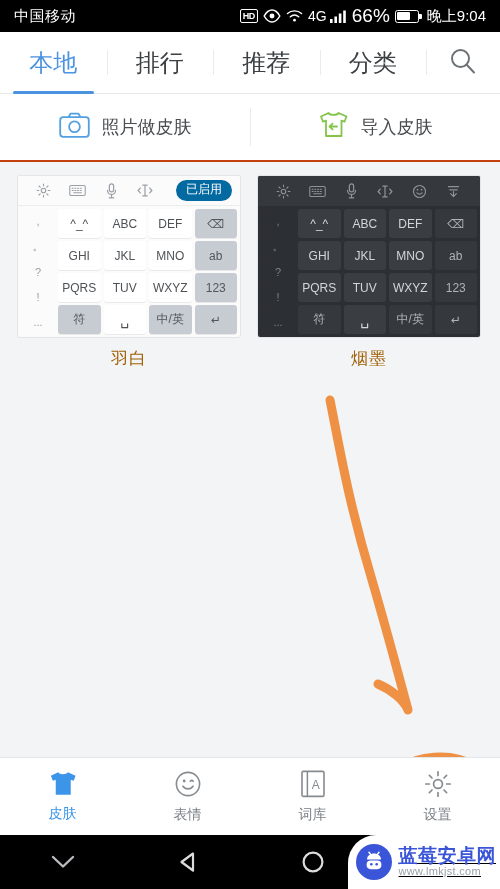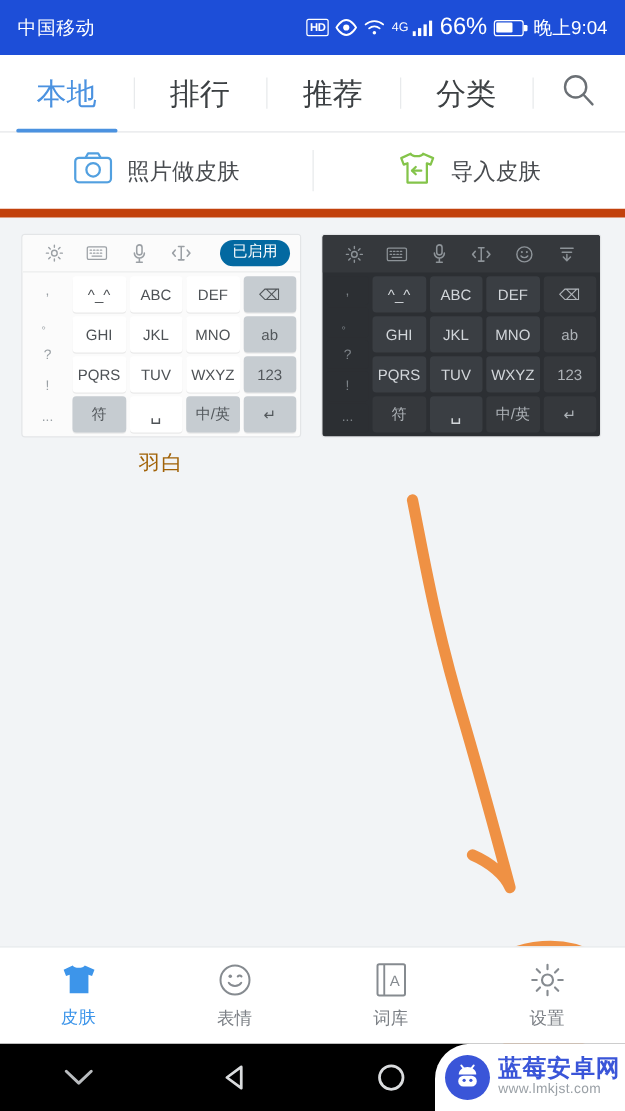--- a/index.html
+++ b/index.html
@@ -17,7 +17,7 @@
 
   
   .statusbar {
-    height: 44px; background: #1d4ed8; color: #fff;
+    height: 32px; background: #000000; color: #fff;
     display: flex; align-items: center;
     padding: 0 14px; font-size: 15px;
   }

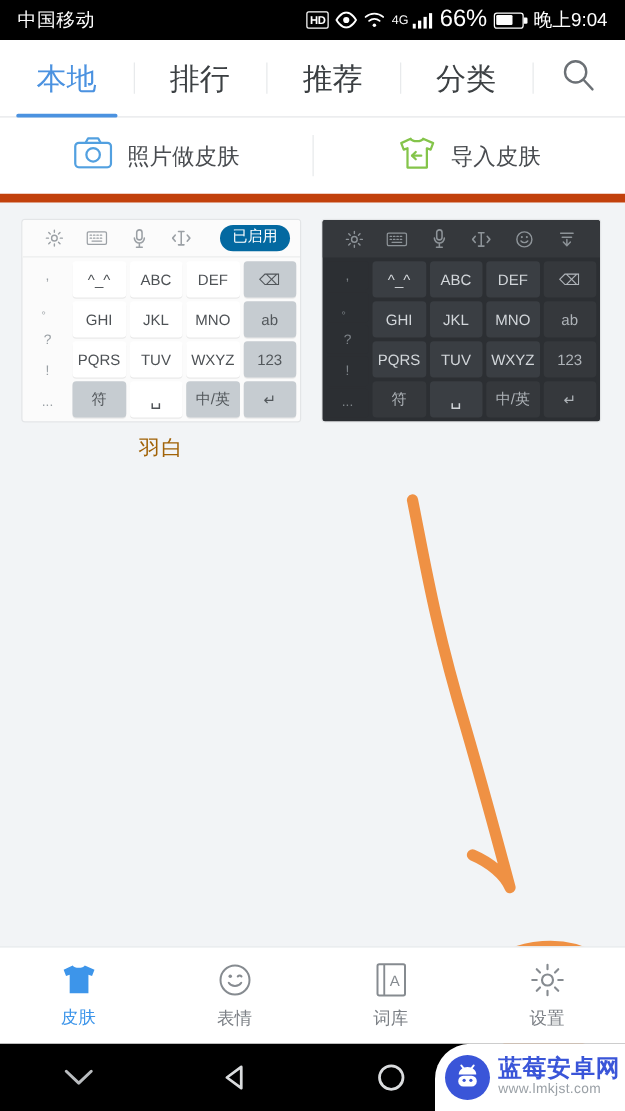--- a/index.html
+++ b/index.html
@@ -33,7 +33,7 @@
     padding: 1.5px 2px; letter-spacing: -.3px;
   }
   .sb-ico { display: inline-flex; align-items: center; }
-  .net-label { font-size: 10px; vertical-align: super; margin-right: -2px;}
+  .net-label { font-size: 14px; vertical-align: super; margin-right: -2px;}
   .pct { font-size: 19px; margin-left: 1px; }
   .battery {
     width: 24px; height: 13px; border: 1.6px solid #fff; border-radius: 2.5px;

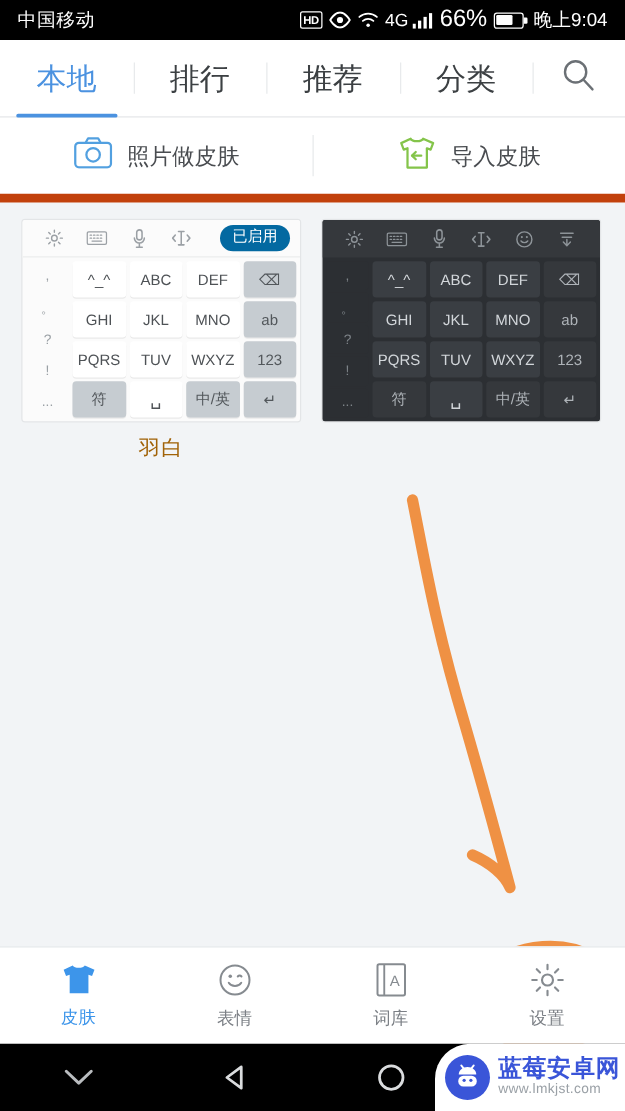--- a/index.html
+++ b/index.html
@@ -75,7 +75,7 @@
   
   .actionbar {
     height: 68px; background: #fff; display: flex;
-    border-bottom: 7px solid #c2410c;
+    border-bottom: 2px solid #c2410c;
   }
   .action {
     flex: 1; display: flex; align-items: center; justify-content: center;

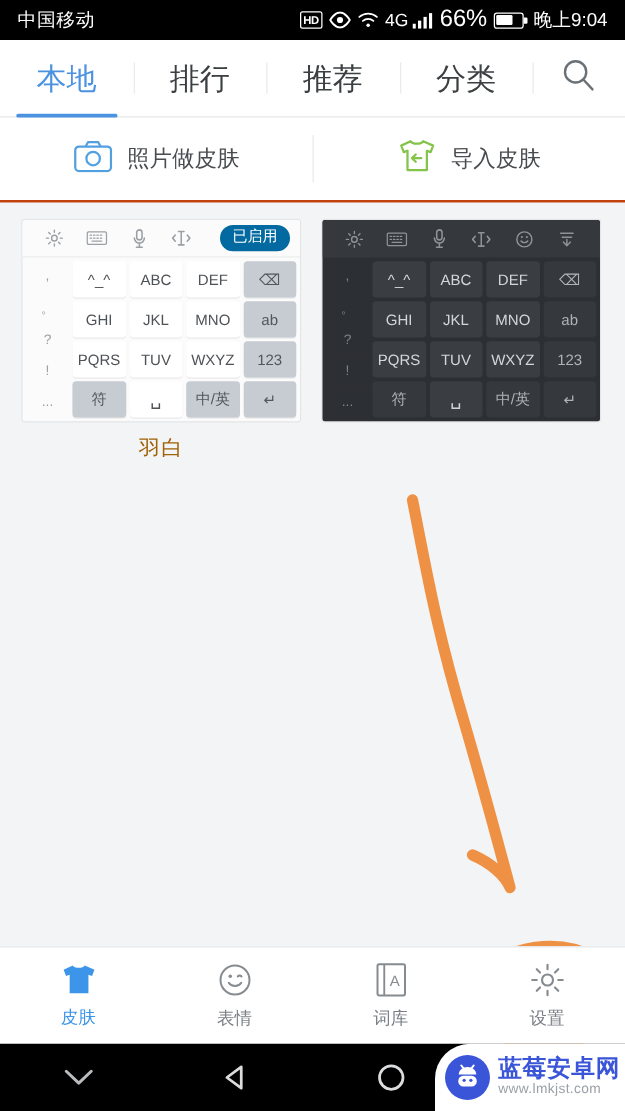--- a/index.html
+++ b/index.html
@@ -387,6 +387,7 @@
           </div>
         </div>
       </div>
+      <div class="skin-name">烟墨</div>
     </div>
   </div>
 

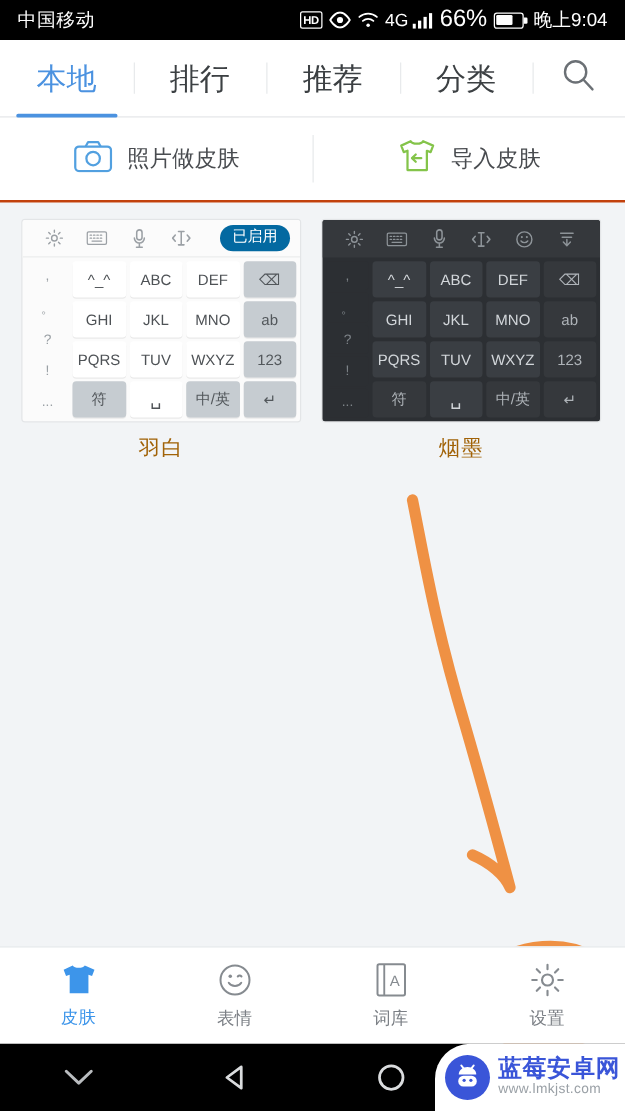--- a/index.html
+++ b/index.html
@@ -166,7 +166,7 @@
     width: 36px; height: 36px; border-radius: 50%;
     background: #3a55d8; display: flex; align-items: center; justify-content: center;
   }
-  .wm-text { display: flex; flex-direction: column; line-height: 1.05; }
+  .wm-text { display: flex; flex-direction: column; line-height: 1.05; text-decoration: underline; }
   .wm-main { font-size: 19px; font-weight: bold; color: #3a55d8; letter-spacing: .5px;}
   .wm-sub { font-size: 11px; color: #9aa0a6; letter-spacing: .3px;}
 </style>

